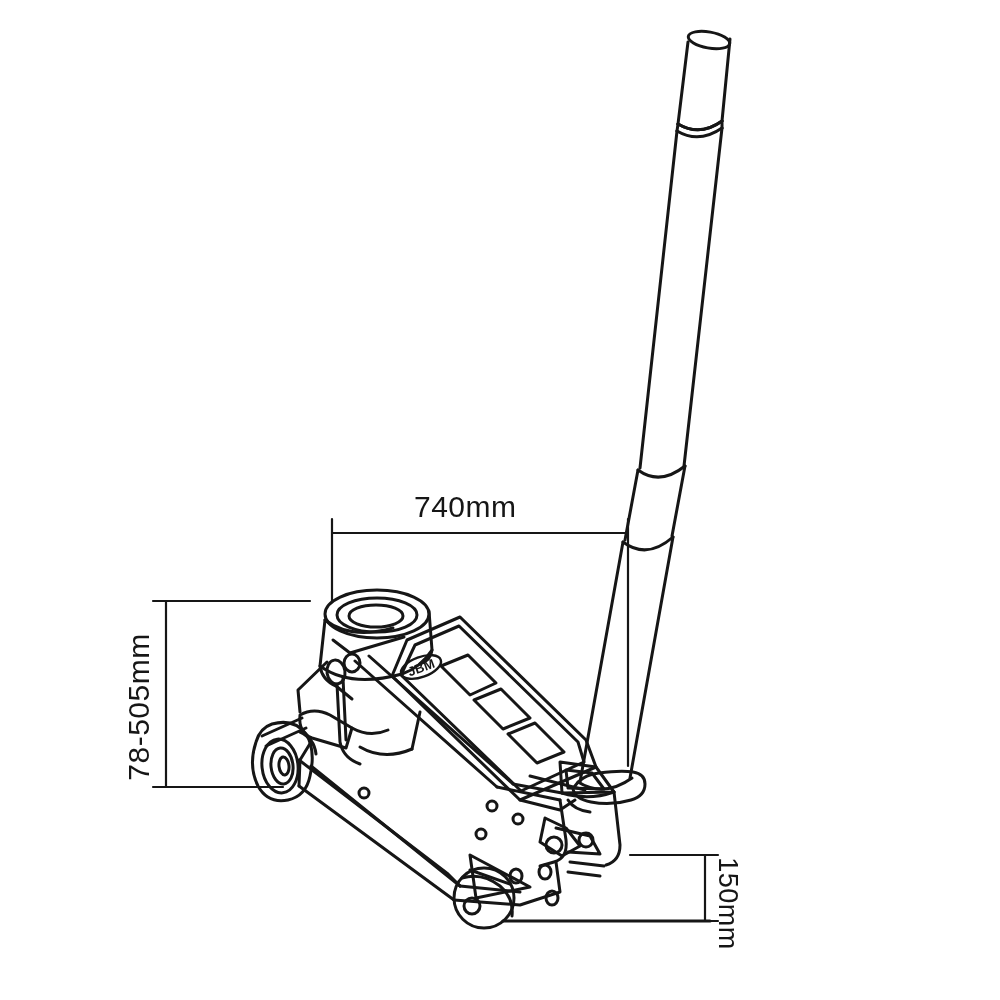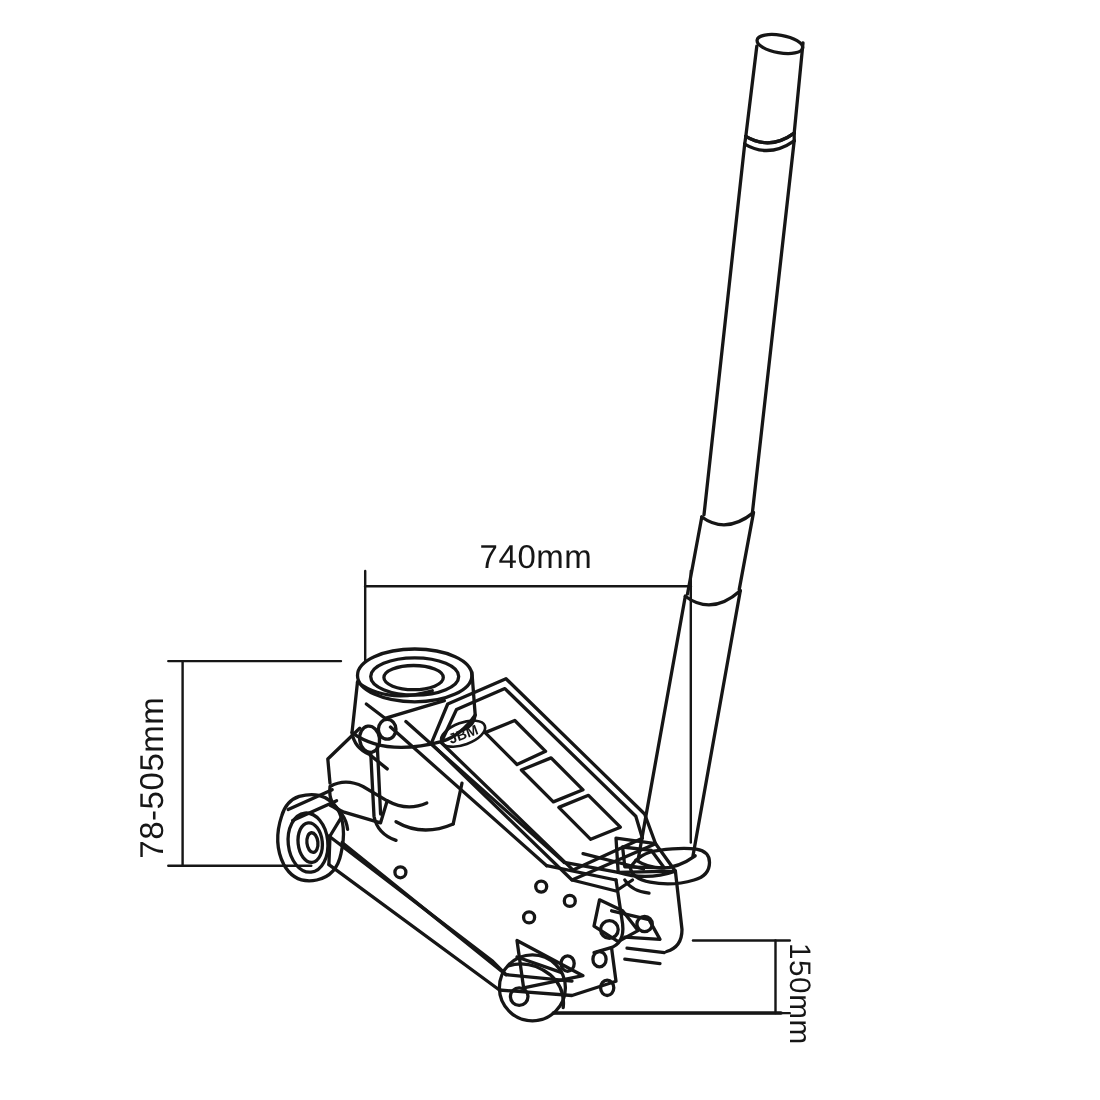--- a/index.html
+++ b/index.html
@@ -38,7 +38,7 @@
     user-select: none;
   }
   #label-740 {
-    left: 436px;
+    left: 414px;
     top: 490px;
     font-size: 30px;
   }

